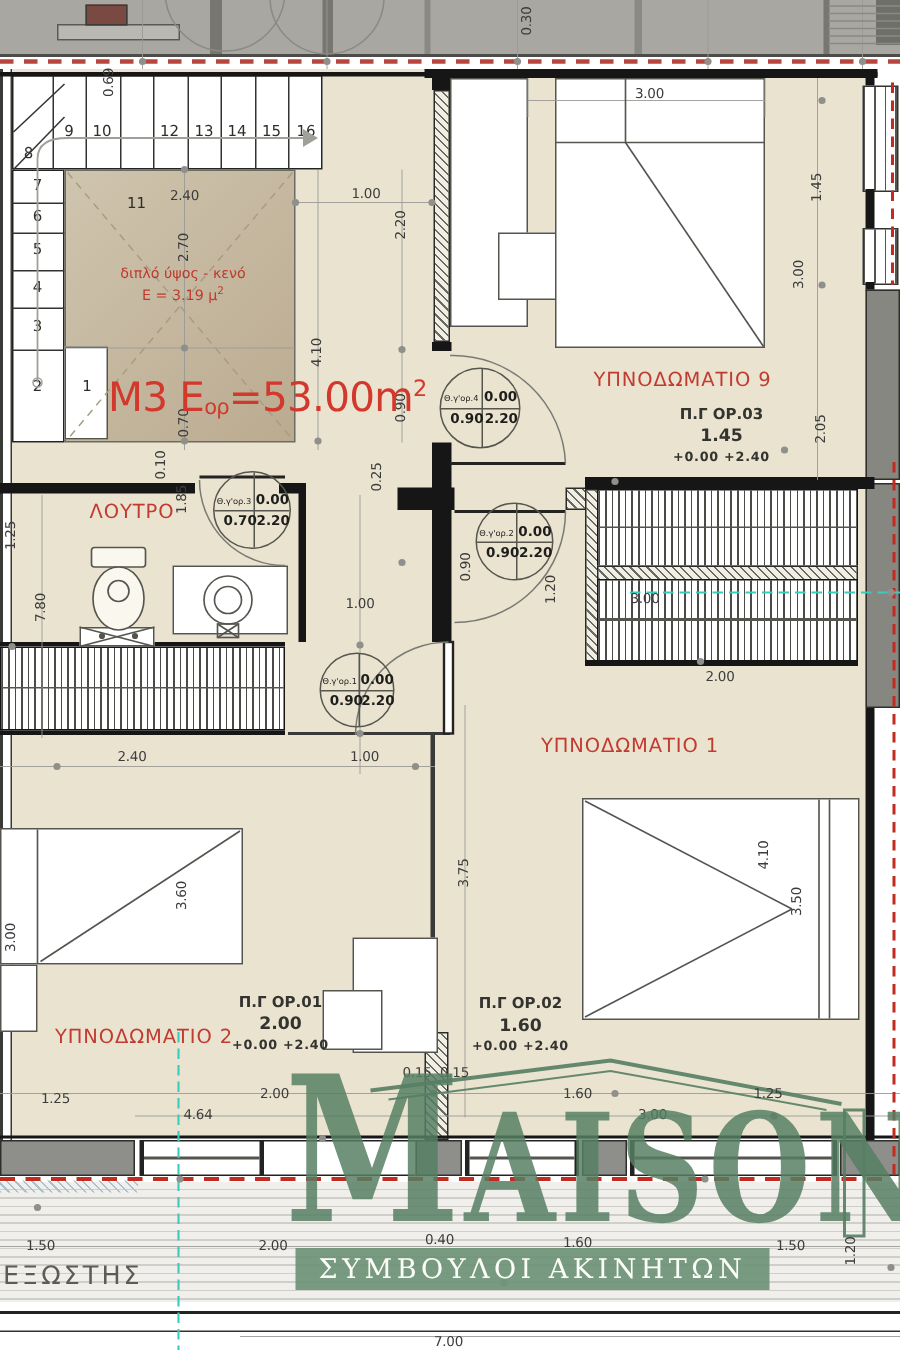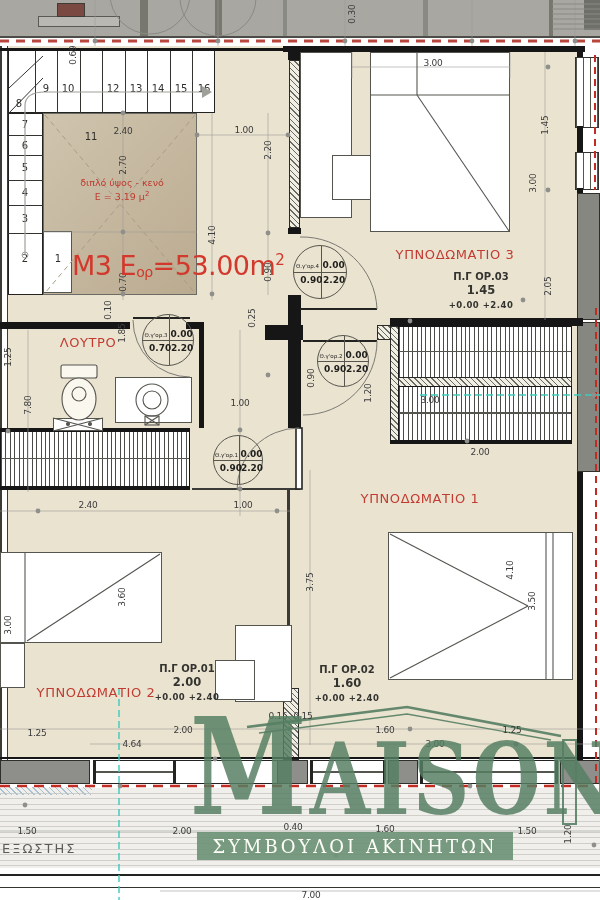--- a/index.html
+++ b/index.html
@@ -393,7 +393,7 @@
     <span class="dc-c">2.20</span>
   </div>
 
-  <div class="redlbl" style="left:455px;top:254px;">ΥΠΝΟΔΩΜΑΤΙΟ 3</div>
+  <div class="redlbl" style="left:455px;top:254px;">ΥΠΝΟΔΩΜΑΤΙΟ 9</div>
   <div class="redlbl" style="left:420px;top:498px;">ΥΠΝΟΔΩΜΑΤΙΟ 1</div>
   <div class="redlbl" style="left:96px;top:692px;">ΥΠΝΟΔΩΜΑΤΙΟ 2</div>
   <div class="redlbl" style="left:88px;top:342px;">ΛΟΥΤΡΟ</div>

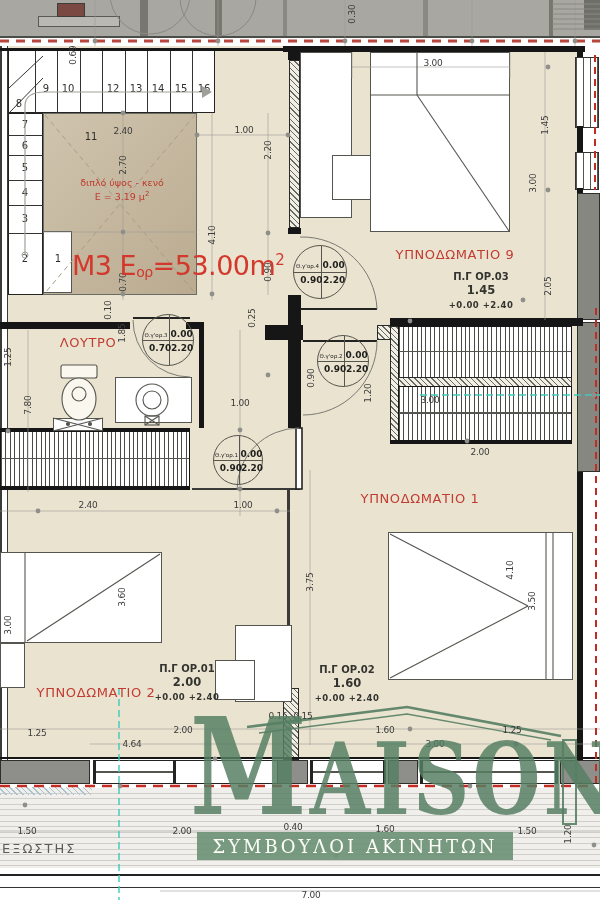--- a/index.html
+++ b/index.html
@@ -47,7 +47,7 @@
   .areatxt .sub{font-size:14px;transform:translateY(2px);}
   .areatxt .sup{font-size:15px;transform:translateY(-10px);}
   .balc{position:absolute;background:repeating-linear-gradient(180deg,#f0efeb 0 4.6px,#cfcec8 4.6px 5.6px);}
-  .deck-label{position:absolute;font-size:13px;color:#5c5c56;letter-spacing:2px;z-index:60;}
+  .deck-label{position:absolute;font-size:17px;color:#5c5c56;letter-spacing:2px;z-index:60;}
   #logo-letters{position:absolute;left:190px;top:699px;display:flex;align-items:baseline;z-index:70;
                 color:#567f63;opacity:0.84;font-family:"DejaVu Serif",serif;font-weight:bold;
                 transform:scaleX(0.78);transform-origin:left bottom;letter-spacing:4px;line-height:1;}

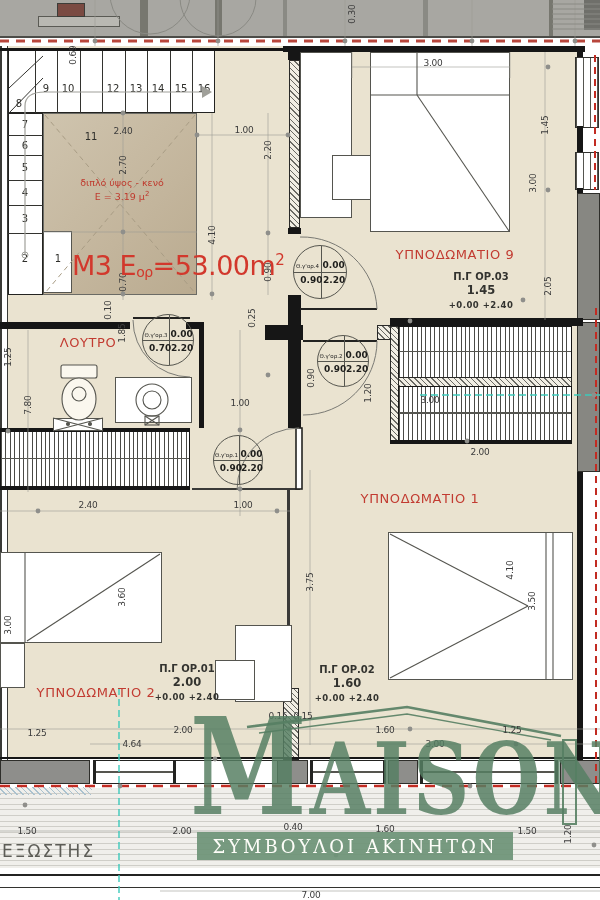--- a/index.html
+++ b/index.html
@@ -457,7 +457,7 @@
   <div class="dim" style="left:385px;top:829px;">1.60</div>
   <div class="dim" style="left:527px;top:831px;">1.50</div>
   <div class="dim dimv" style="left:568px;top:834px;">1.20</div>
-  <div class="dim" style="left:311px;top:895px;">7.00</div>
+  <div class="dim" style="left:299px;top:895px;">7.00</div>
 
   <div id="logo-letters">
     <span class="big">M</span>

